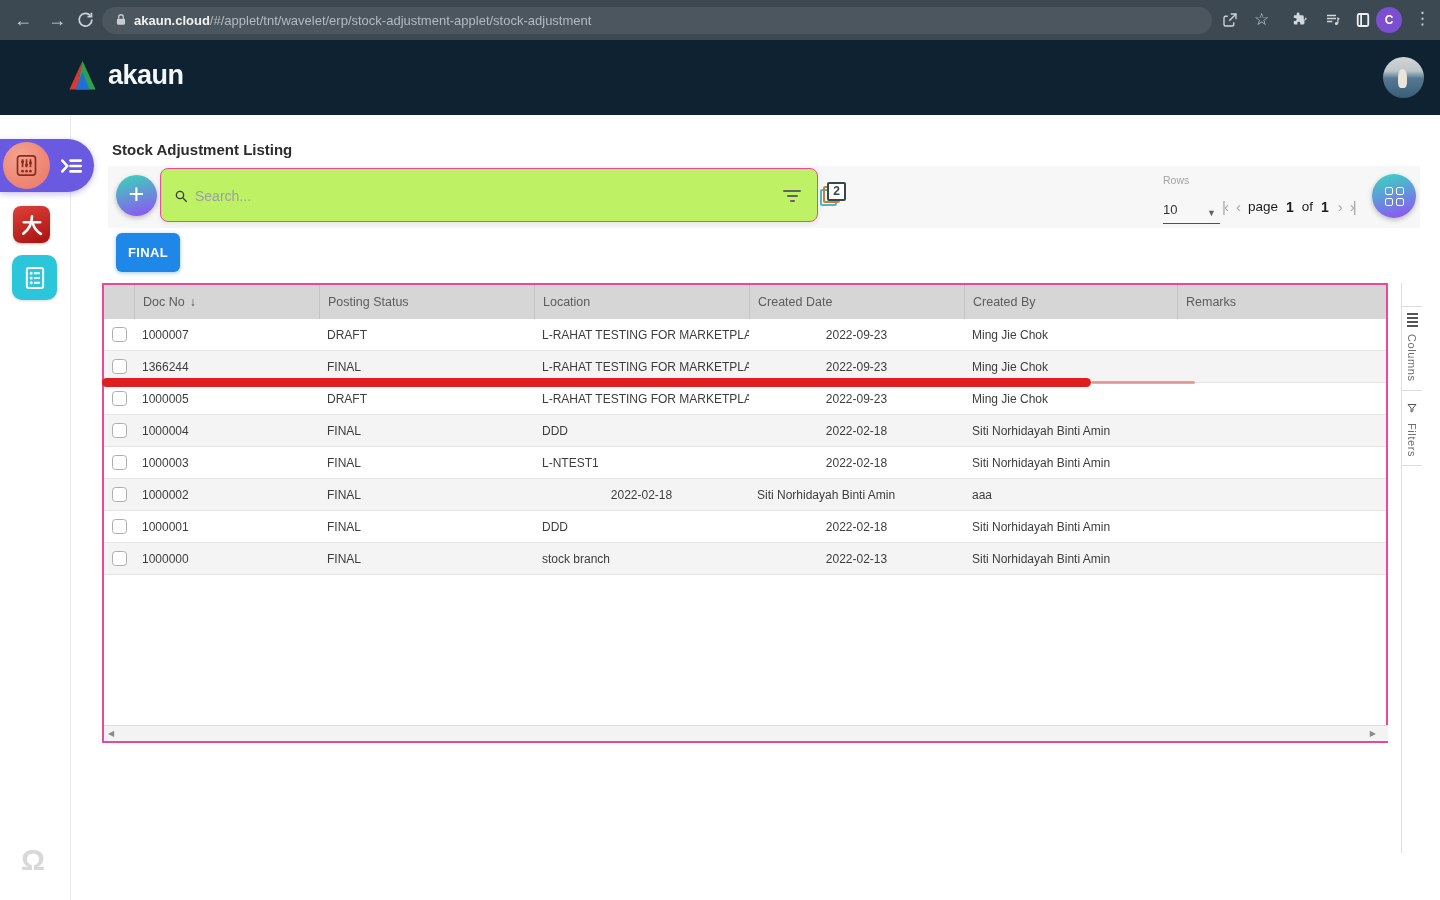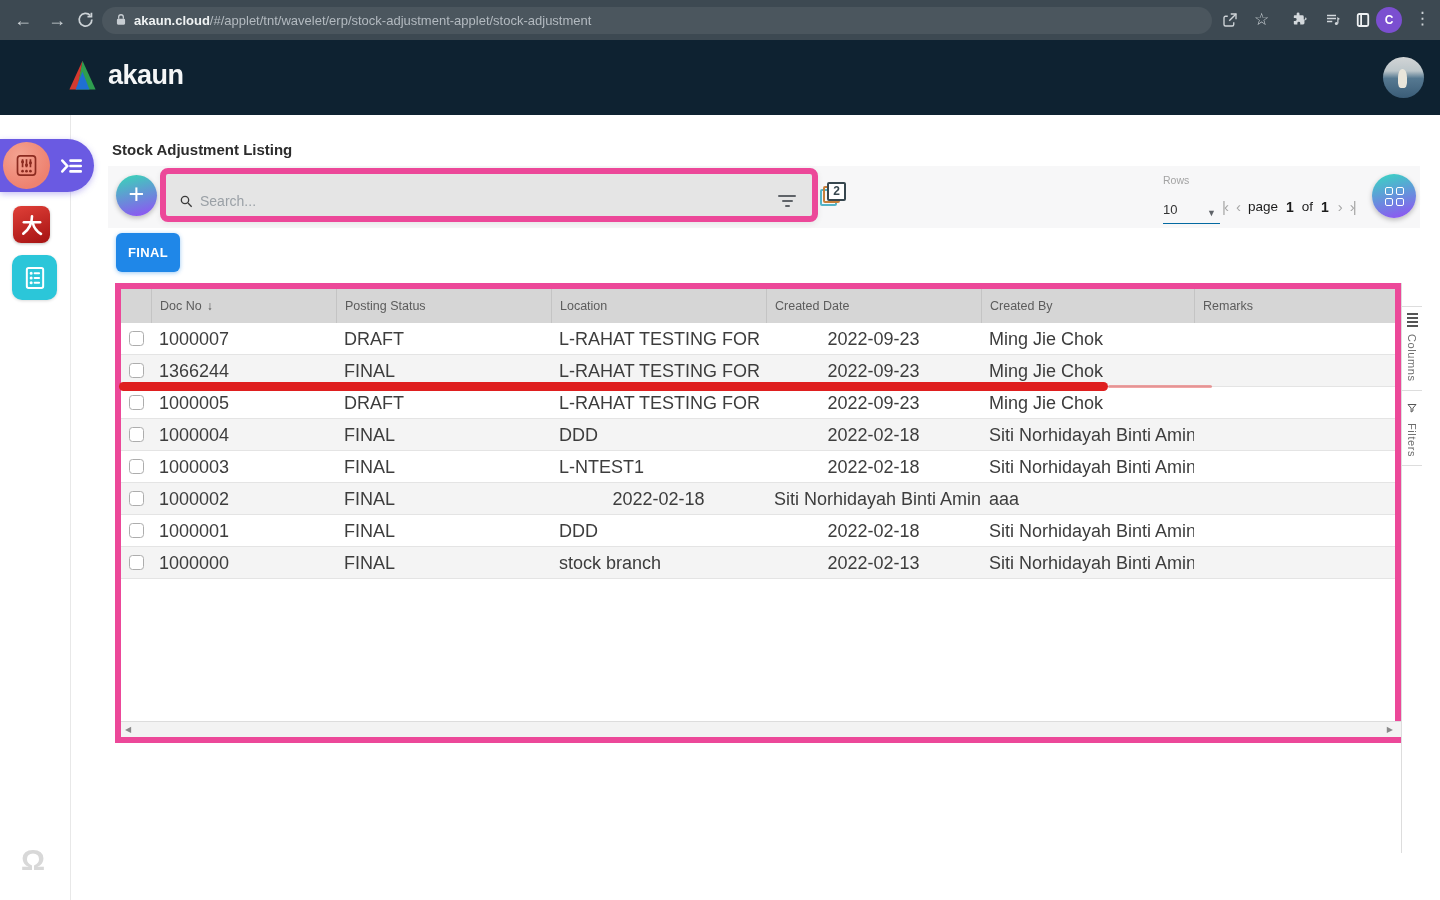--- a/index.html
+++ b/index.html
@@ -46,7 +46,7 @@
   .toolbar-band { position:absolute; left:108px; top:166px; width:1312px; height:62px; background:#f7f7f8; }
   .add-btn { position:absolute; left:116px; top:175px; width:41px; height:41px; border-radius:50%;
     background:linear-gradient(165deg,#3bd2b9 5%,#8a5bf0 90%); color:#fff; font-size:27px; line-height:38px; text-align:center; box-shadow:0 2px 5px rgba(0,0,0,.25); cursor:pointer; }
-  .search-box { position:absolute; left:160px; top:168px; width:658px; height:54px; background:#e5e5e5; border:6px solid #ec4899; border-radius:8px; box-shadow:0 2px 6px rgba(0,0,0,.07); }
+  .search-box { position:absolute; left:160px; top:168px; width:658px; height:54px; background:#bef264; border:1px solid #ec4899; border-radius:8px; box-shadow:0 2px 6px rgba(0,0,0,.07); }
   .search-ico { position:absolute; left:12px; top:19px; width:16px; height:16px; }
   .search-input { position:absolute; left:34px; top:14px; width:560px; height:26px; border:none; outline:none; font-size:14px; color:#444; background:transparent; font-family:"Liberation Sans",sans-serif; }
   .search-input::placeholder { color:#9aa0a6; }

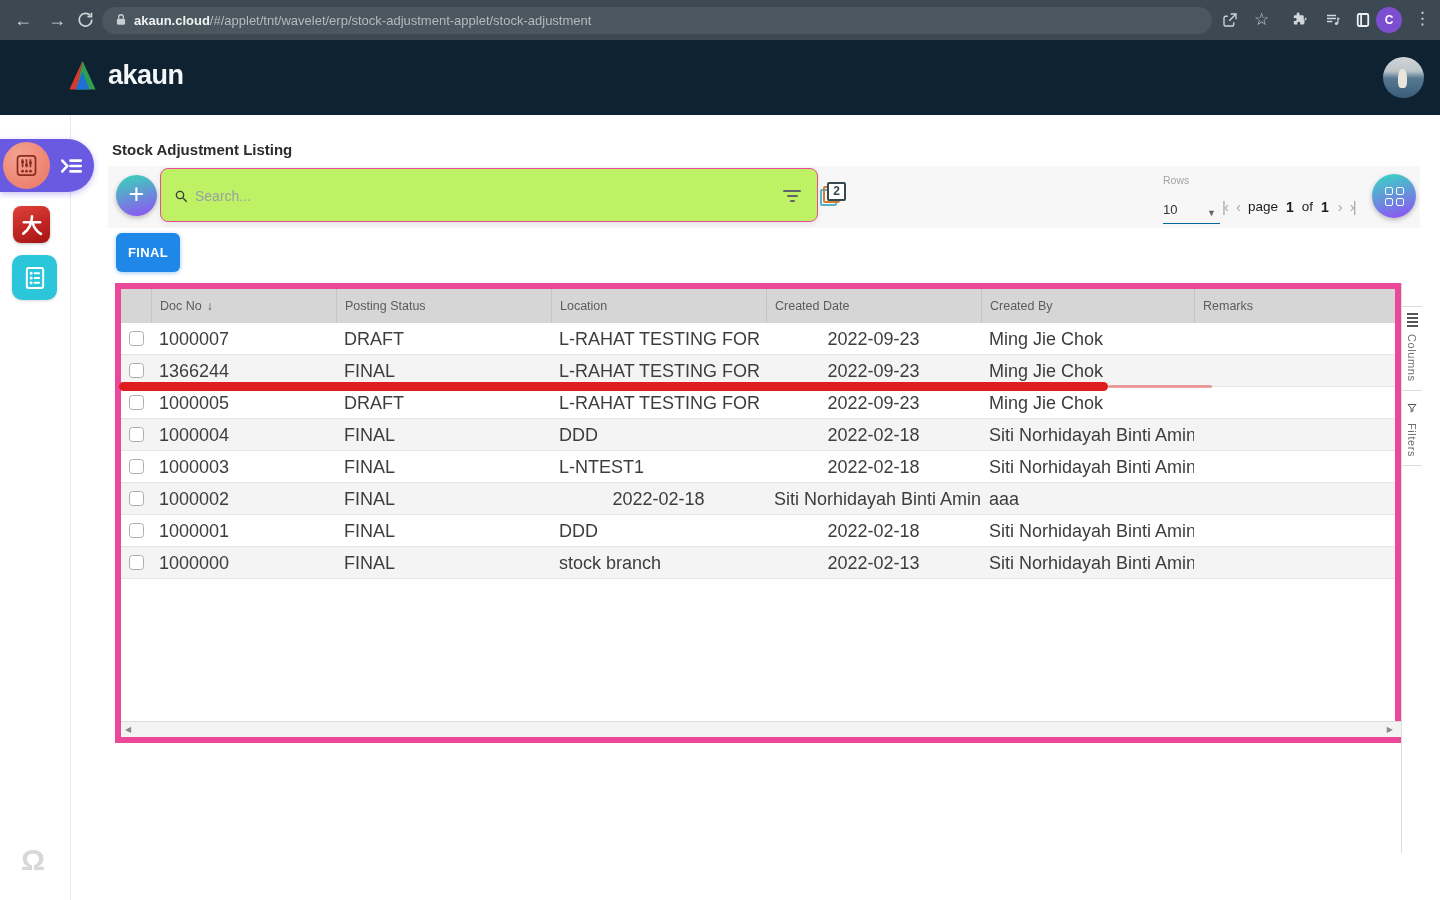--- a/index.html
+++ b/index.html
@@ -74,7 +74,7 @@
     color:#fff; font-size:13px; font-weight:bold; letter-spacing:.3px; text-align:center; line-height:39px; box-shadow:0 1px 4px rgba(31,135,232,.45); cursor:pointer; }
 
   
-  .table-wrap { position:absolute; left:115px; top:283px; width:1286px; height:460px; border:6px solid #ec4899; background:#fff; }
+  .table-wrap { position:absolute; left:102px; top:283px; width:1286px; height:460px; border:2px solid #ec4899; background:#fff; }
   .thead { display:grid; grid-template-columns:30px 185px 215px 215px 215px 213px auto; height:34px; background:#d6d6d6; }
   .thead .hcell { font-size:12.5px; color:#5c5c5c; line-height:34px; padding-left:8px; border-left:1px solid #c4c4c4; overflow:hidden; white-space:nowrap; }
   .thead .hcell:first-child { border-left:none; }

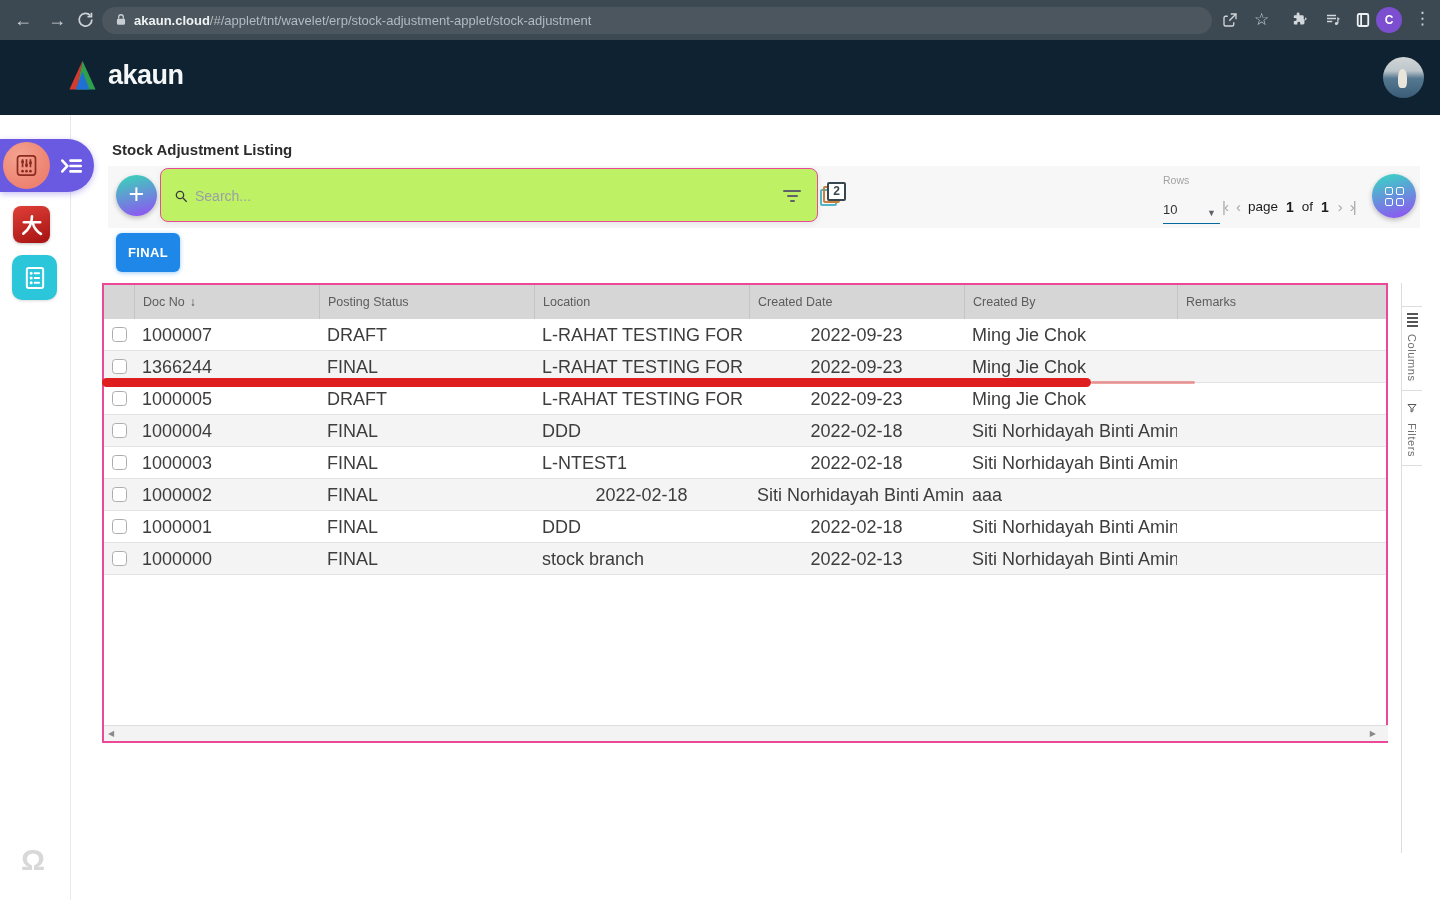--- a/index.html
+++ b/index.html
@@ -81,7 +81,7 @@
   .sort-arrow { font-size:12px; color:#4d4d4d; margin-left:5px; }
   .trow { position:relative; display:grid; grid-template-columns:30px 185px 215px 215px 215px 213px auto; height:32px; background:#fff; border-bottom:1px solid #e4e4e4; }
   .trow.alt { background:#f4f4f4; }
-  .cell { font-size:18px; color:#3d3d3d; line-height:32px; padding-left:8px; white-space:nowrap; overflow:hidden; }
+  .cell { font-size:12px; color:#3d3d3d; line-height:32px; padding-left:8px; white-space:nowrap; overflow:hidden; }
   .c-check { display:flex; align-items:center; justify-content:center; padding-left:0; }
   .checkbox { width:15px; height:15px; border:1.6px solid #adadad; border-radius:3.5px; background:#fff; cursor:pointer; }
   .c-date { text-align:center; padding-left:0; }

